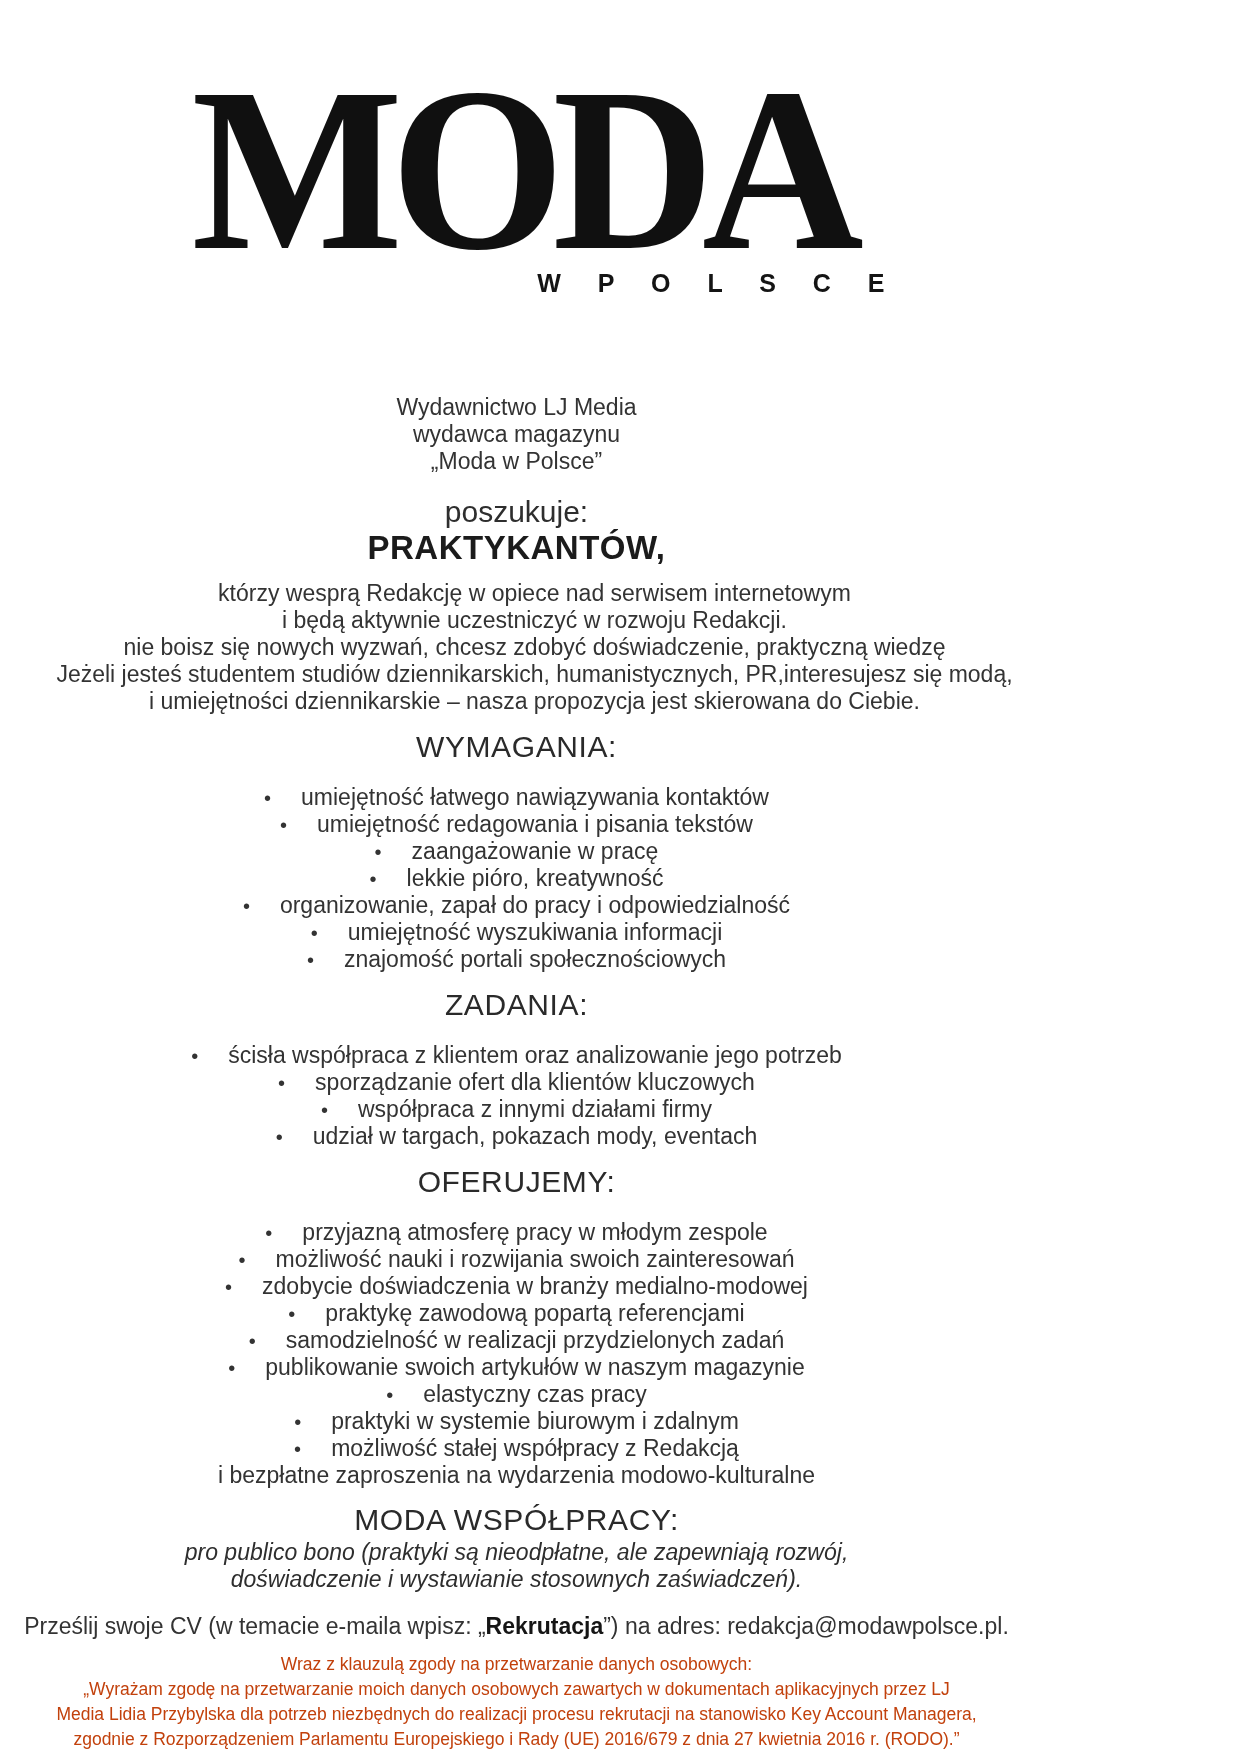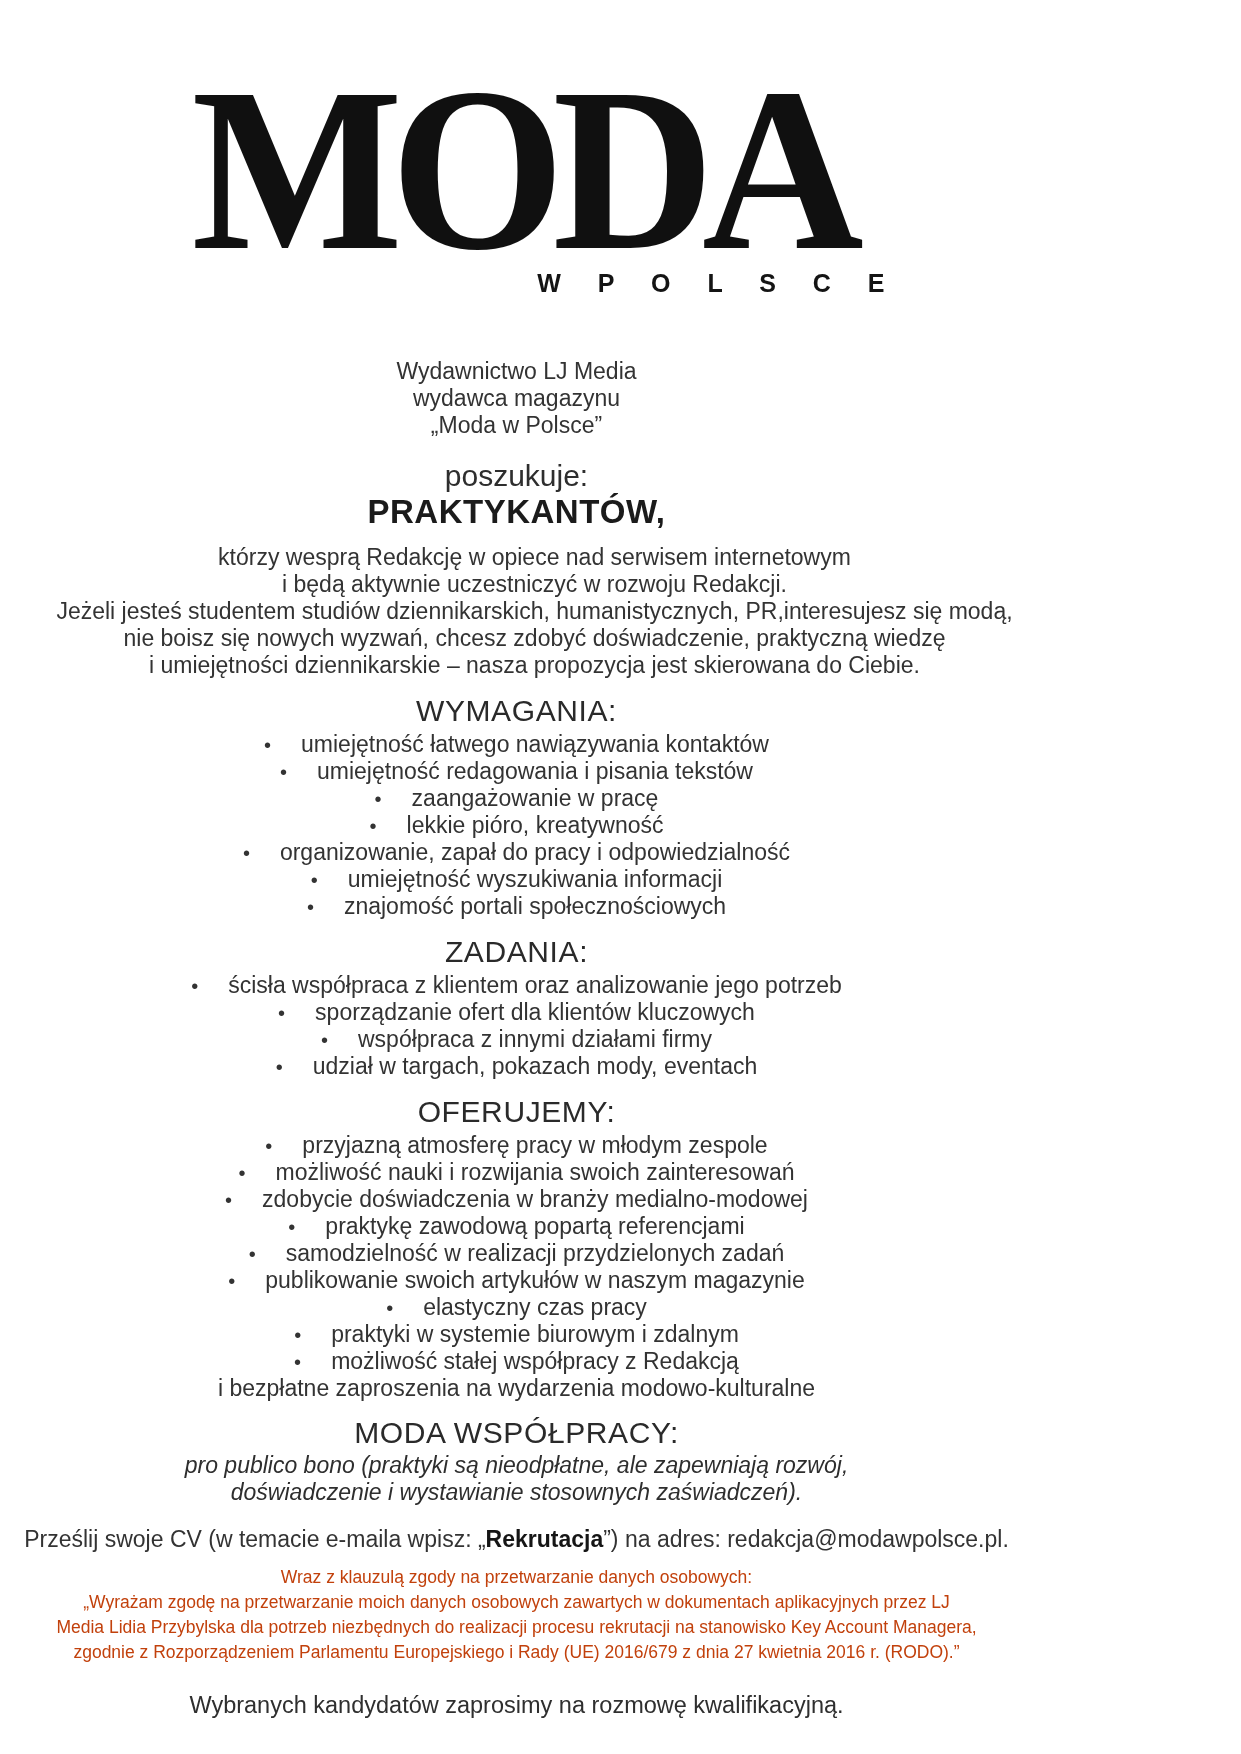--- a/index.html
+++ b/index.html
@@ -45,7 +45,7 @@
     white-space: nowrap;
   }
   
-  .publisher { margin-top: 60px; font-size: 23px; line-height: 27px; color: #333; }
+  .publisher { margin-top: 96px; font-size: 23px; line-height: 27px; color: #333; }
   
   .lead { margin-top: 20px; font-size: 30px; line-height: 33px; color: #2e2e2e; }
   .position {

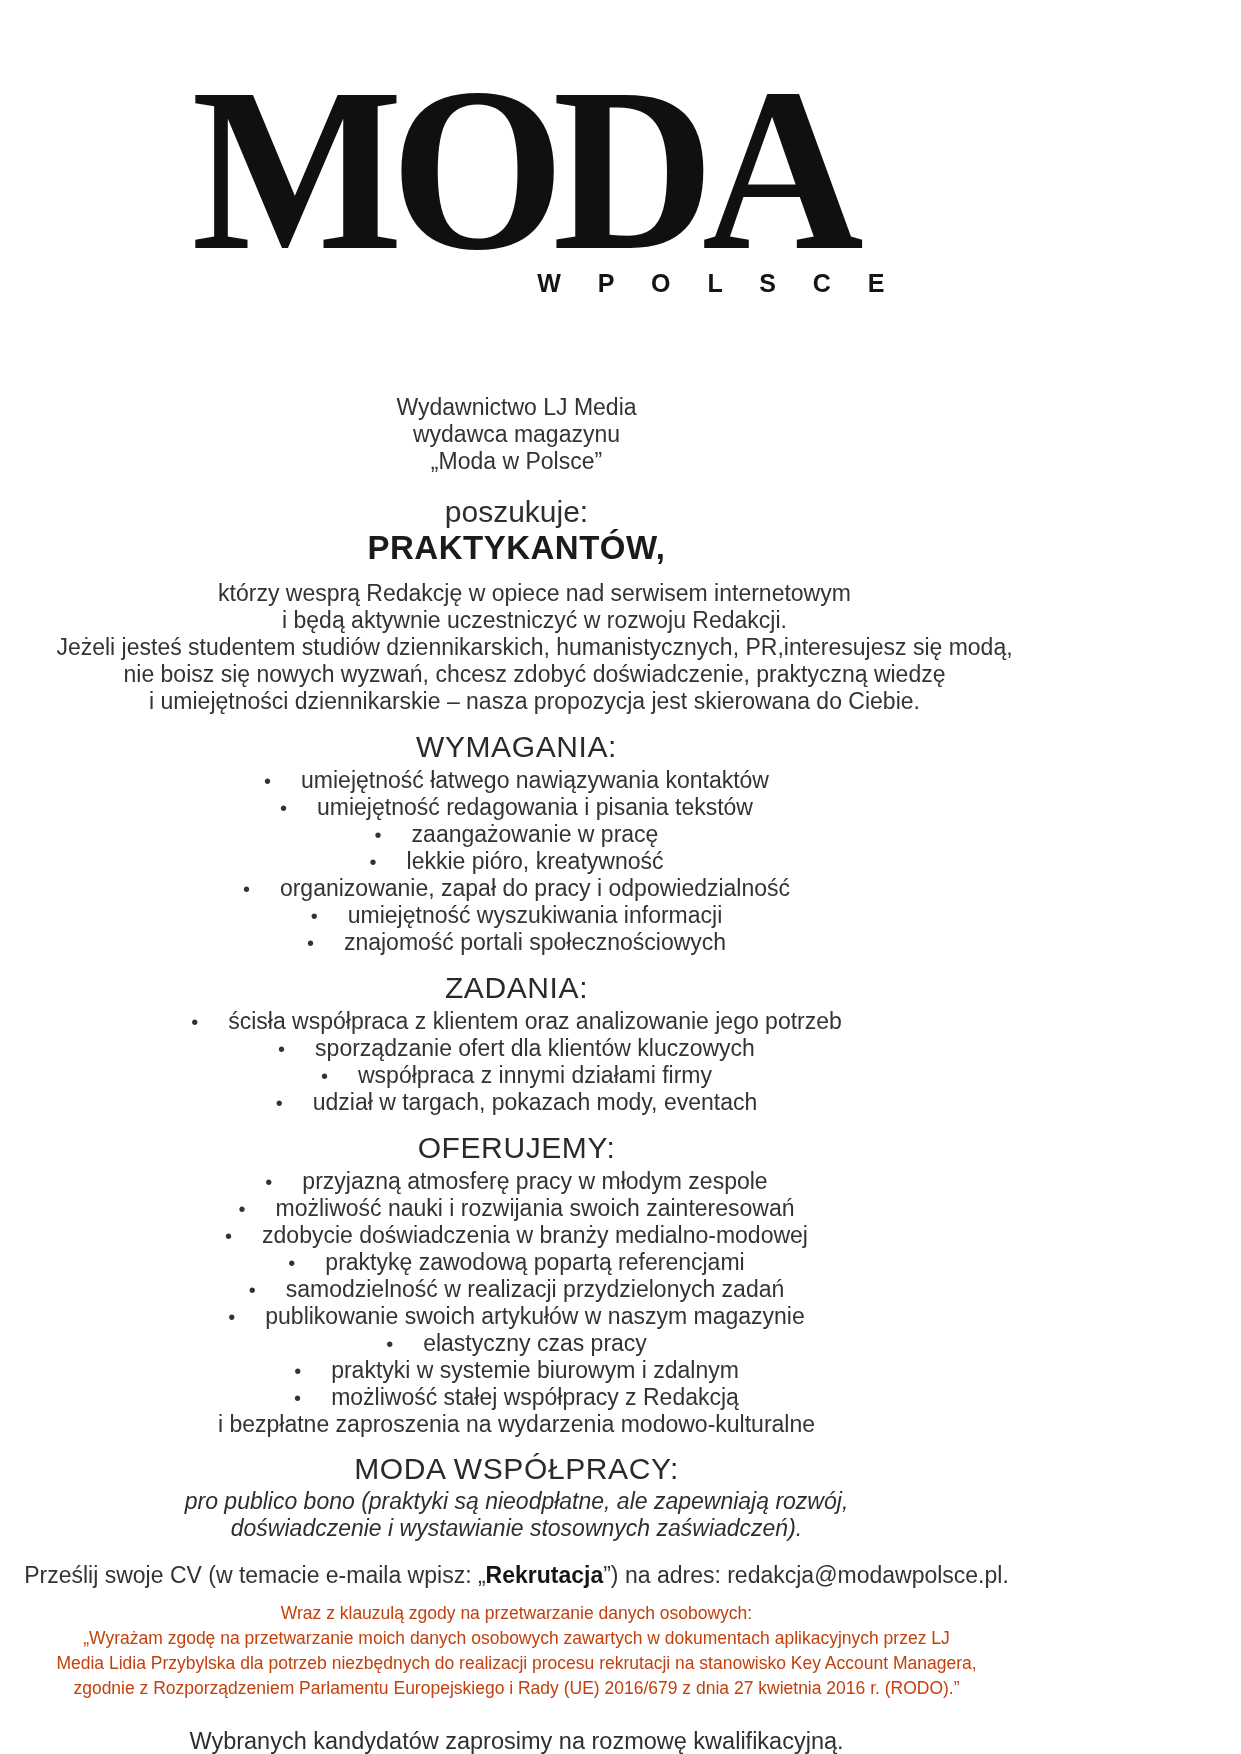--- a/index.html
+++ b/index.html
@@ -101,8 +101,8 @@
   <div class="intro">
     <div>którzy wesprą Redakcję w opiece nad serwisem internetowym</div>
     <div>i będą aktywnie uczestniczyć w rozwoju Redakcji.</div>
+    <div>nie boisz się nowych wyzwań, chcesz zdobyć doświadczenie, praktyczną wiedzę</div>
     <div>Jeżeli jesteś studentem studiów dziennikarskich, humanistycznych, PR,interesujesz się modą,</div>
-    <div>nie boisz się nowych wyzwań, chcesz zdobyć doświadczenie, praktyczną wiedzę</div>
     <div>i umiejętności dziennikarskie – nasza propozycja jest skierowana do Ciebie.</div>
   </div>
 

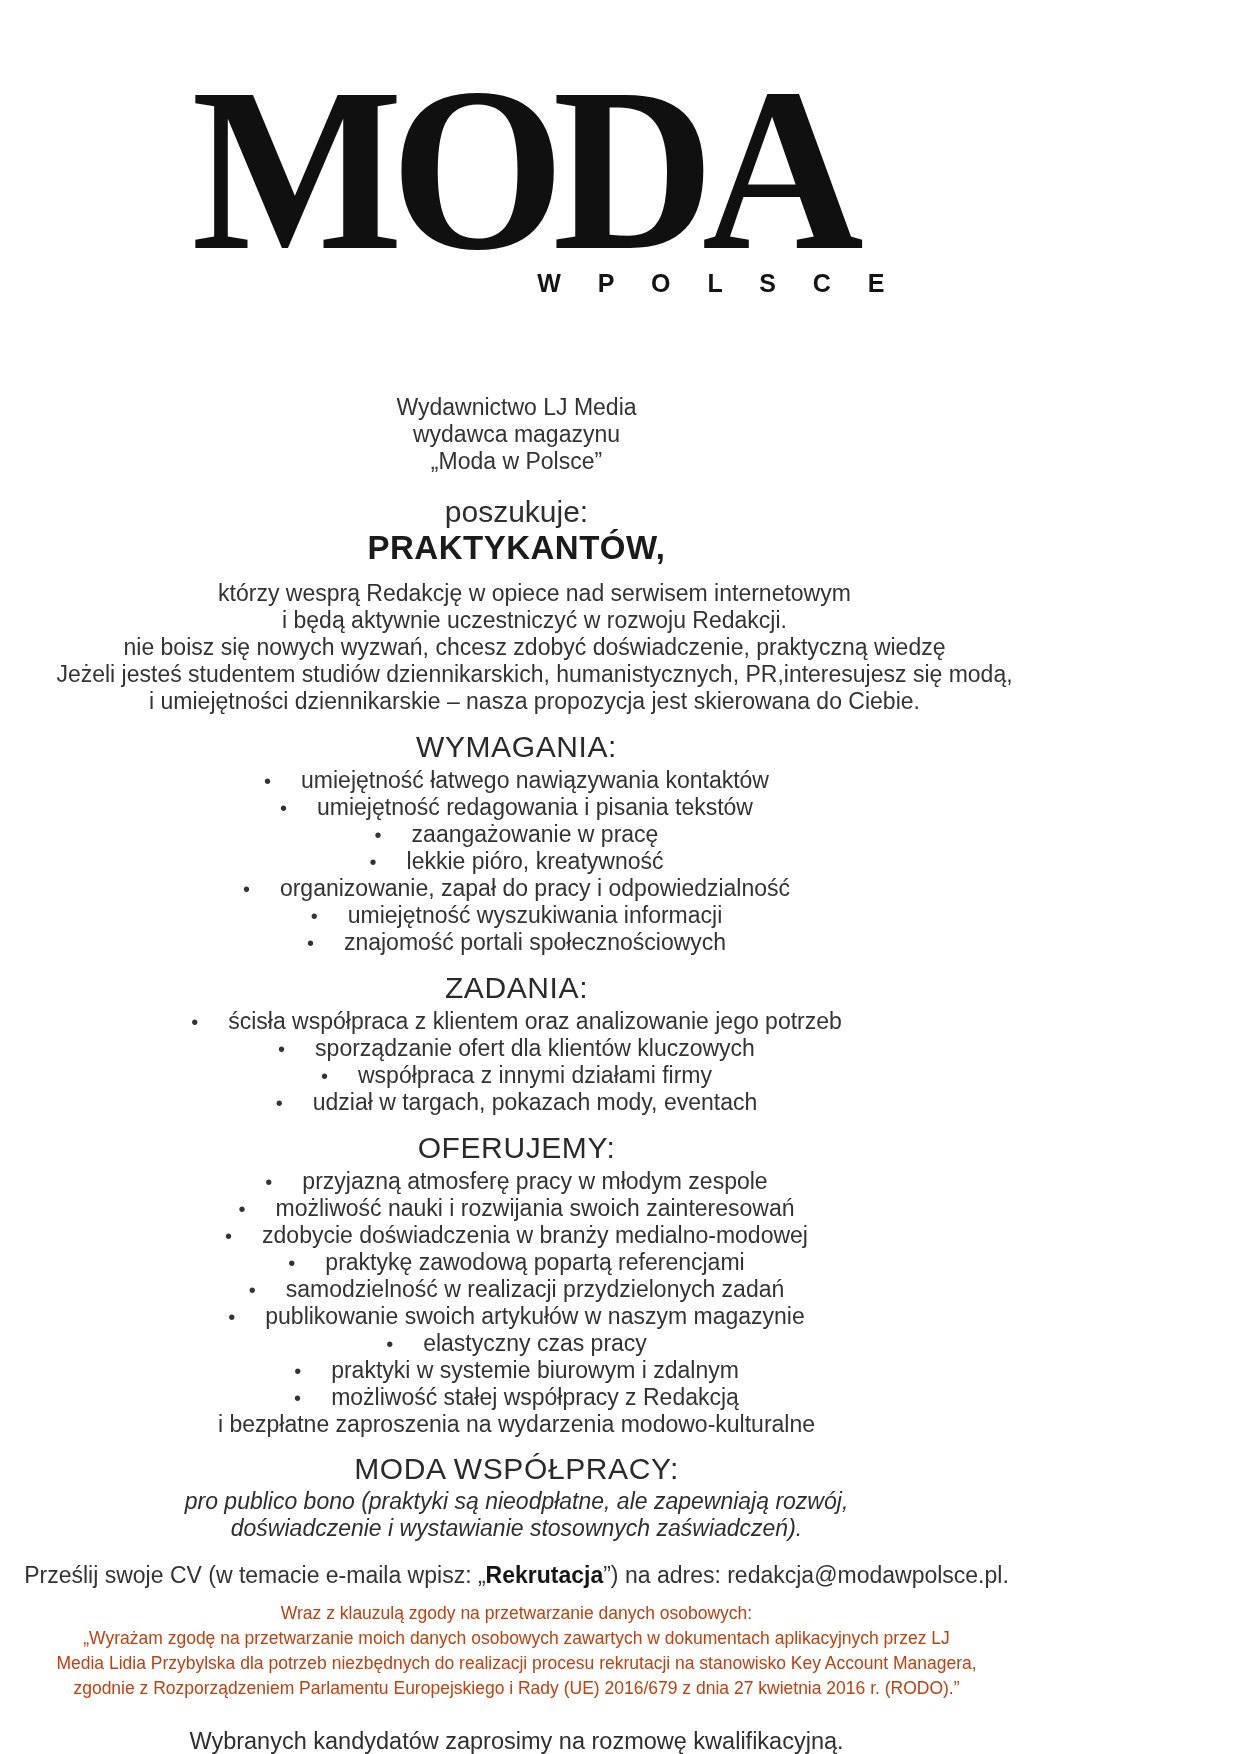--- a/index.html
+++ b/index.html
@@ -66,7 +66,7 @@
     color: #2a2a2a;
     font-weight: 400;
   }
-  .bullets { margin-top: 3px; }
+  .bullets { margin-top: 20px; }
   .bullet-row { font-size: 23px; line-height: 26px; color: #333; white-space: nowrap; }
   .bullet-dot { display: inline-block; margin-right: 30px; font-size: 20px; color: #333; }
   .plain-row { font-size: 23px; line-height: 26px; color: #333; }

